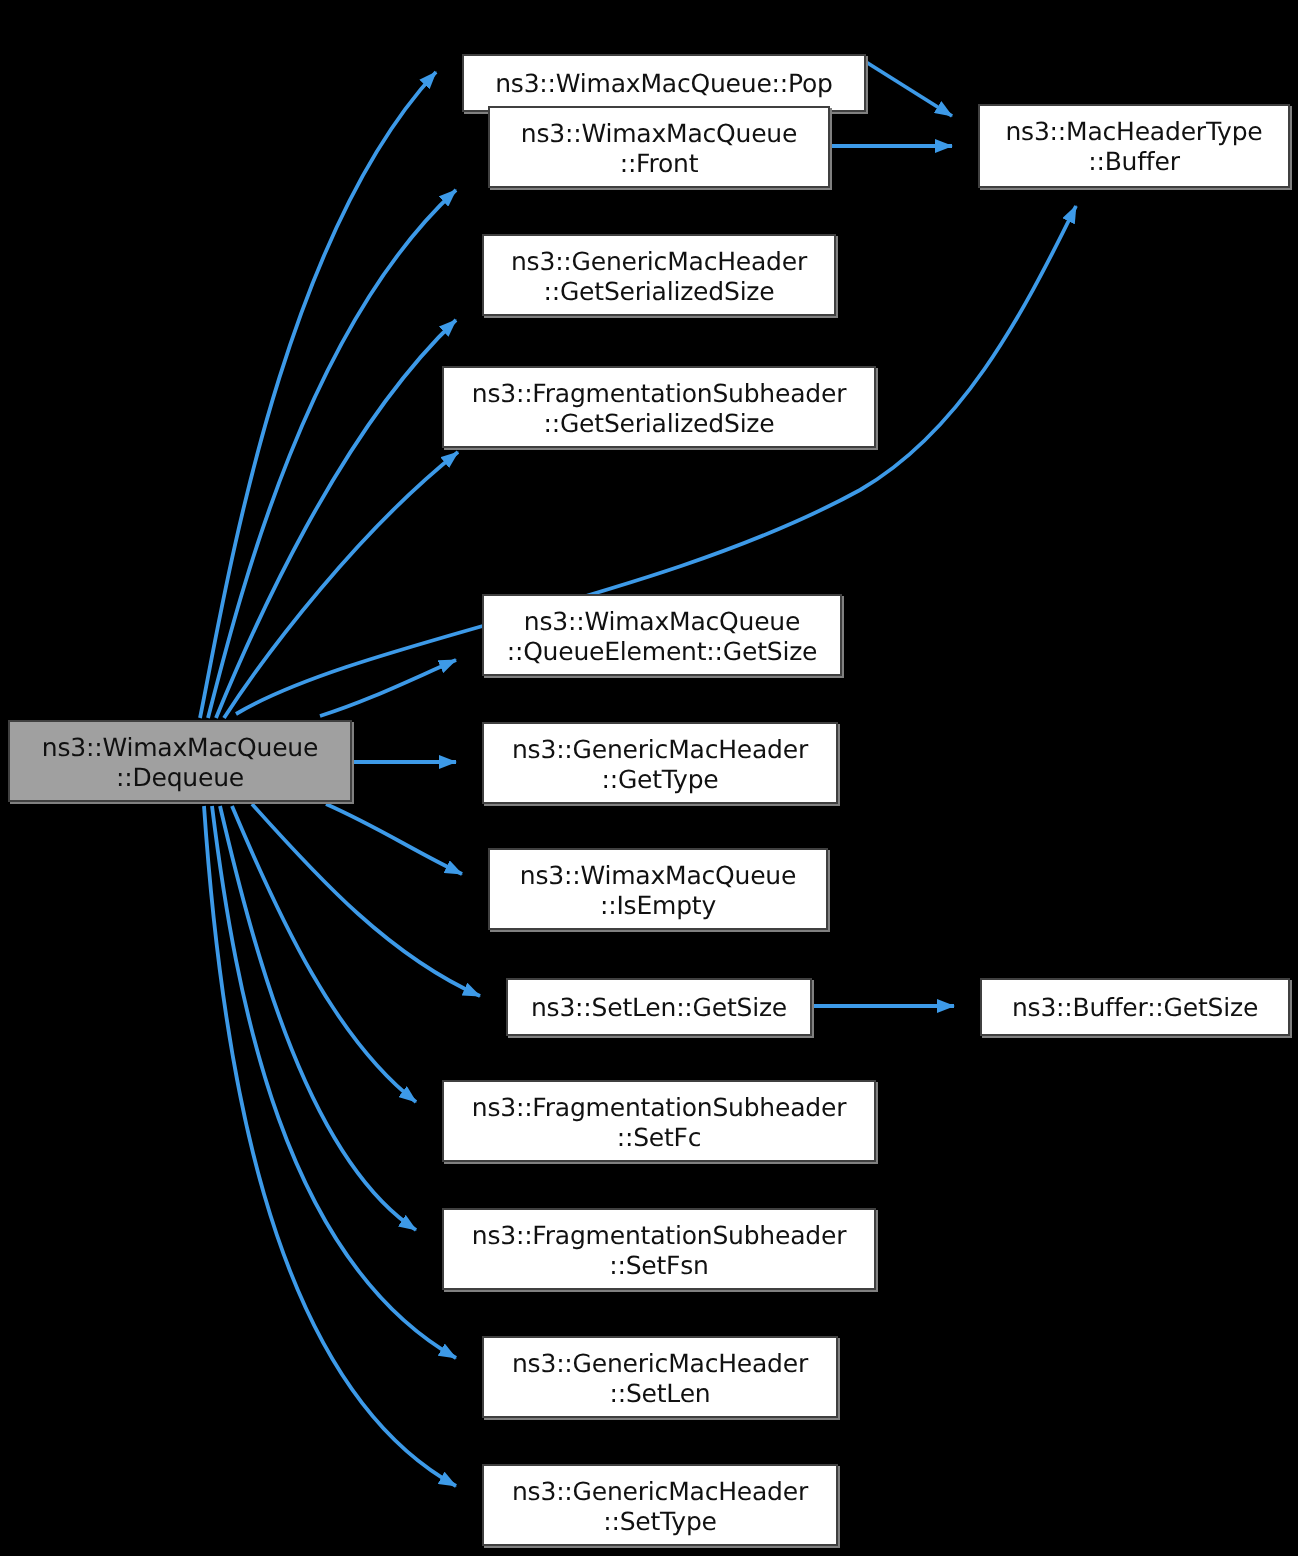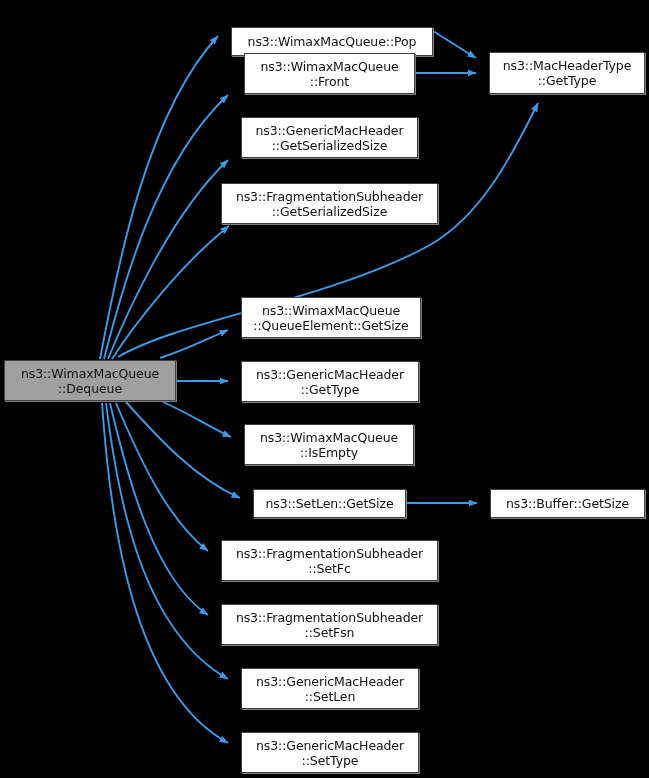--- a/index.html
+++ b/index.html
@@ -93,7 +93,7 @@
       </div>
       <div class="node" style="left: 489px; top: 52px; width: 156px; height: 42px;">
         <span class="lbl">ns3::MacHeaderType
-::GetType</span>
+::Buffer</span>
       </div>
       <div class="node" style="left: 241px; top: 117px; width: 177px; height: 41px;">
         <span class="lbl">ns3::GenericMacHeader

